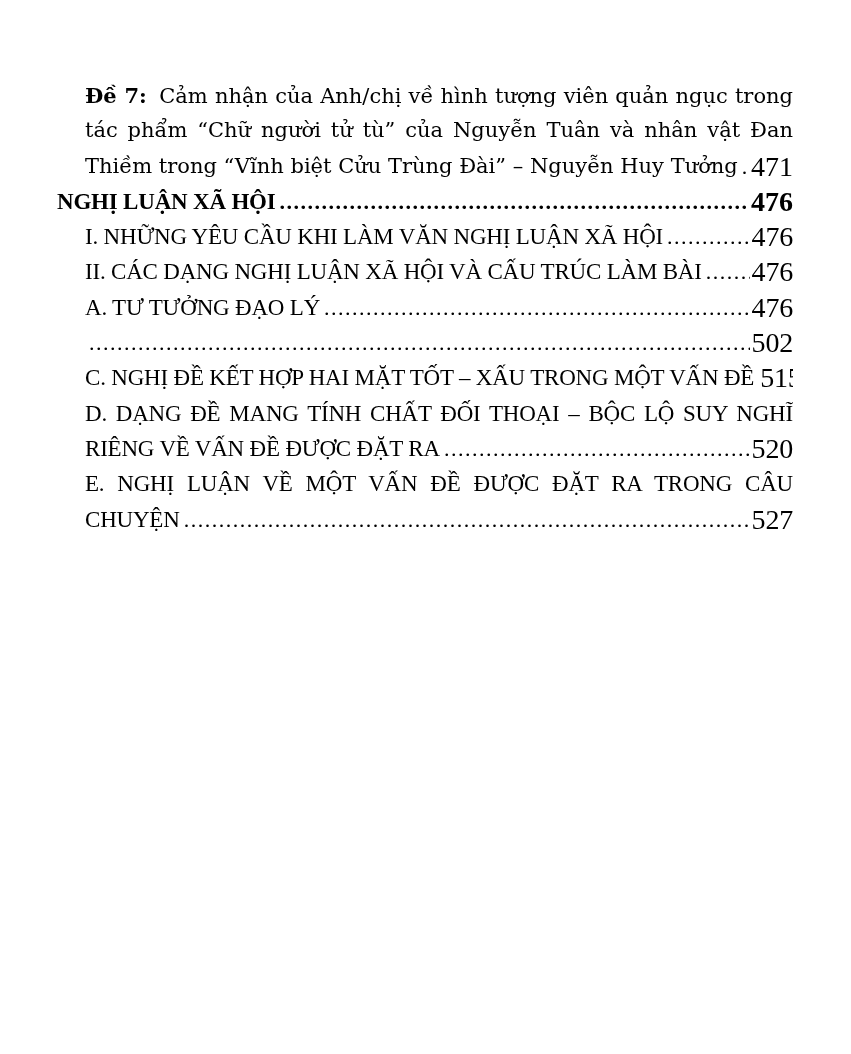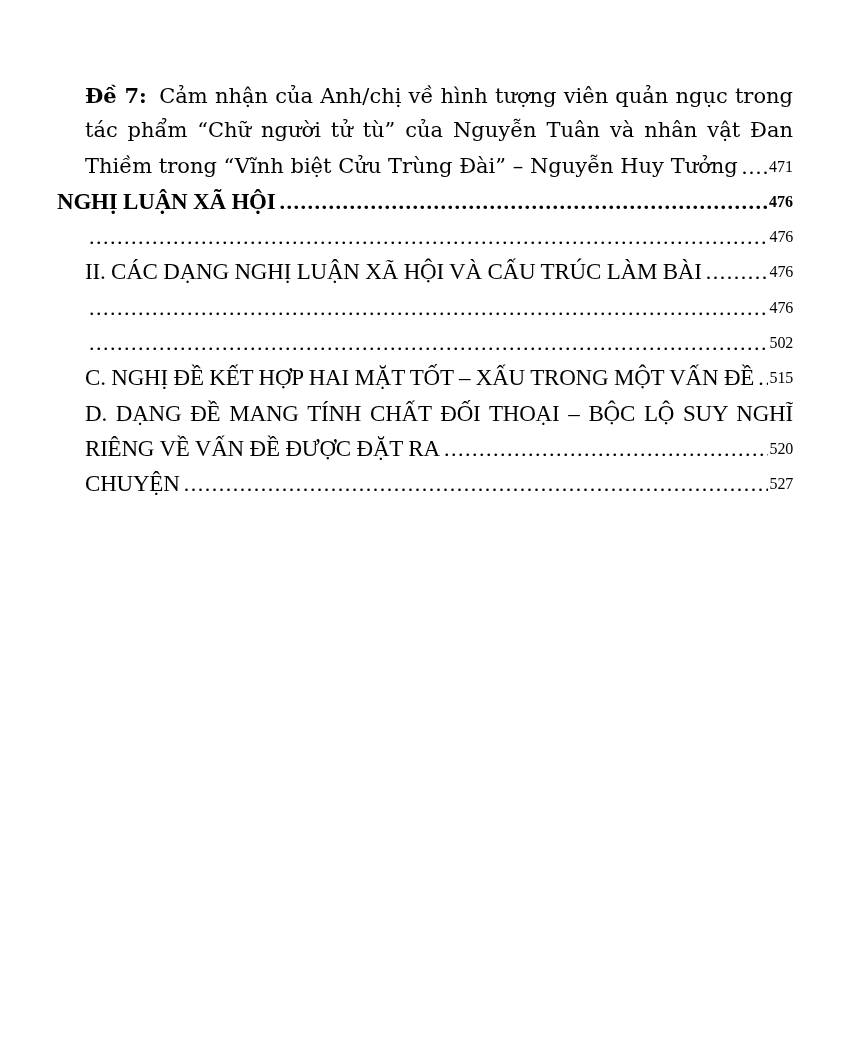--- a/index.html
+++ b/index.html
@@ -51,7 +51,7 @@
   .pg {
     flex: 0 0 auto;
     font-family: "Liberation Serif", serif;
-    font-size: 16px;
+    font-size: 28px;
     white-space: nowrap;
   }
   

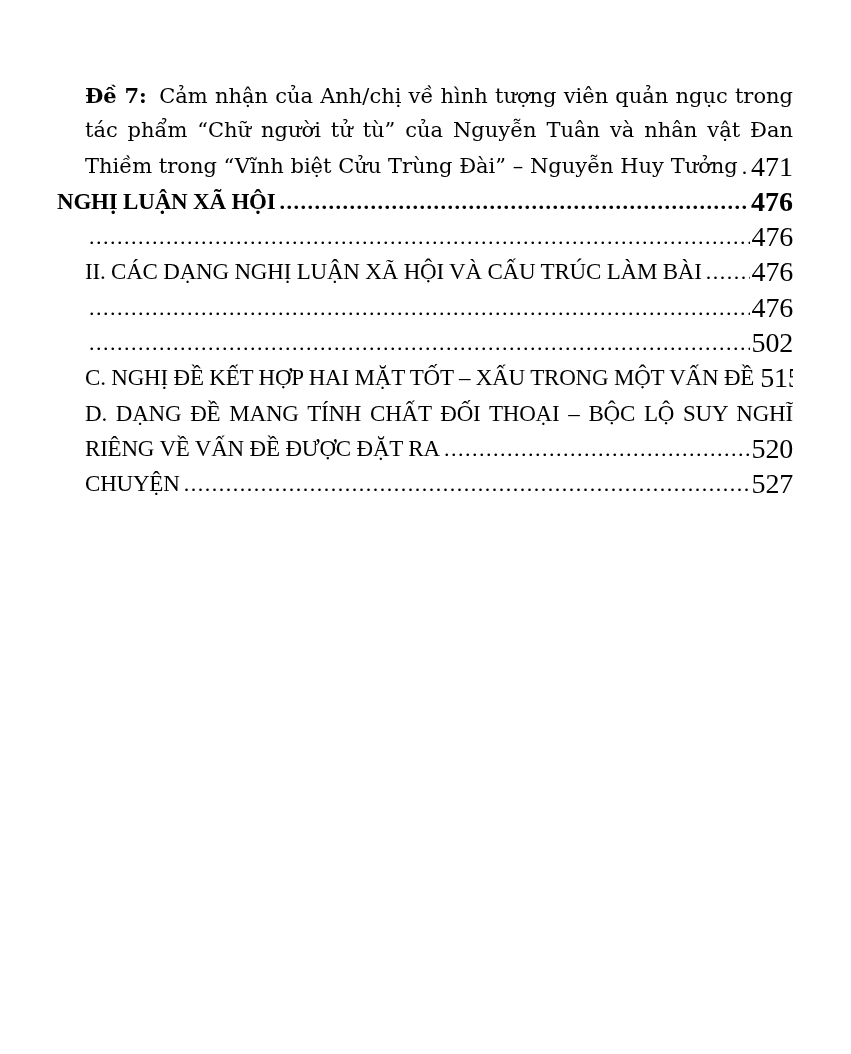--- a/index.html
+++ b/index.html
@@ -94,6 +94,7 @@
     </div>
 
     <div class="row lrow indent upper">
+      <span class="t">I. NHỮNG YÊU CẦU KHI LÀM VĂN NGHỊ LUẬN XÃ HỘI</span>
       <span class="leader"></span>
       <span class="pg">476</span>
     </div>

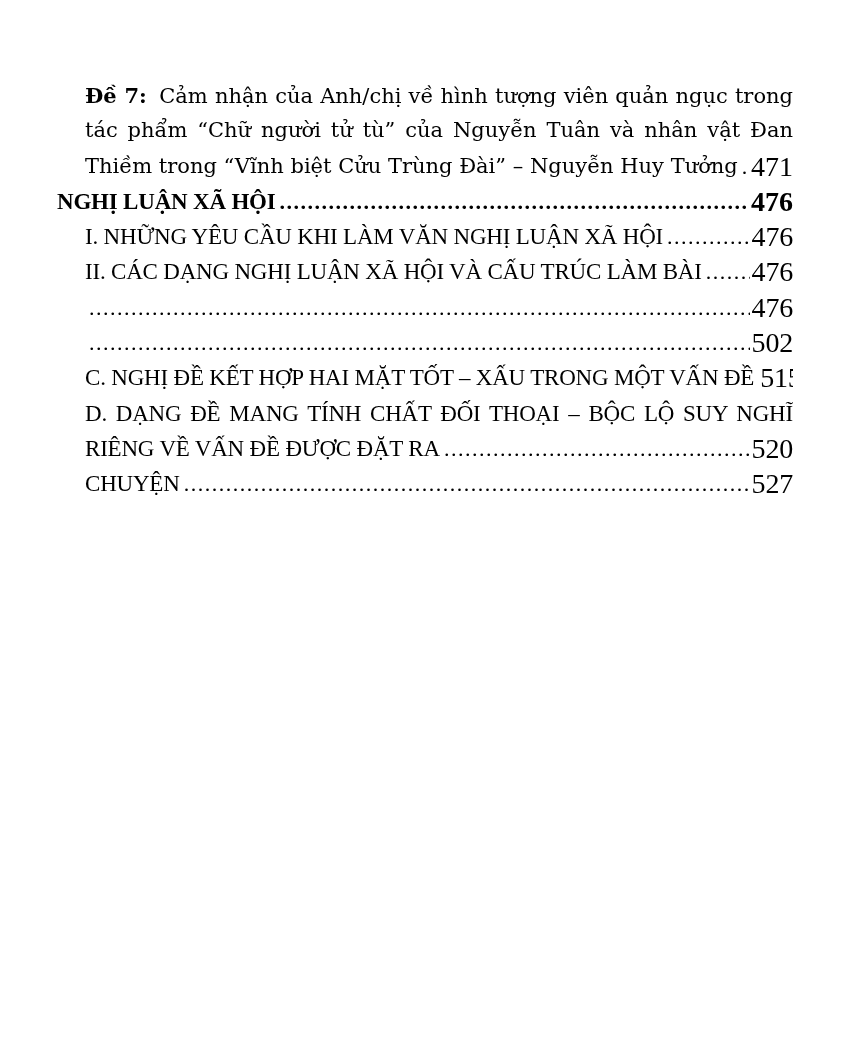--- a/index.html
+++ b/index.html
@@ -106,6 +106,7 @@
     </div>
 
     <div class="row lrow indent upper">
+      <span class="t">A. TƯ TƯỞNG ĐẠO LÝ</span>
       <span class="leader"></span>
       <span class="pg">476</span>
     </div>

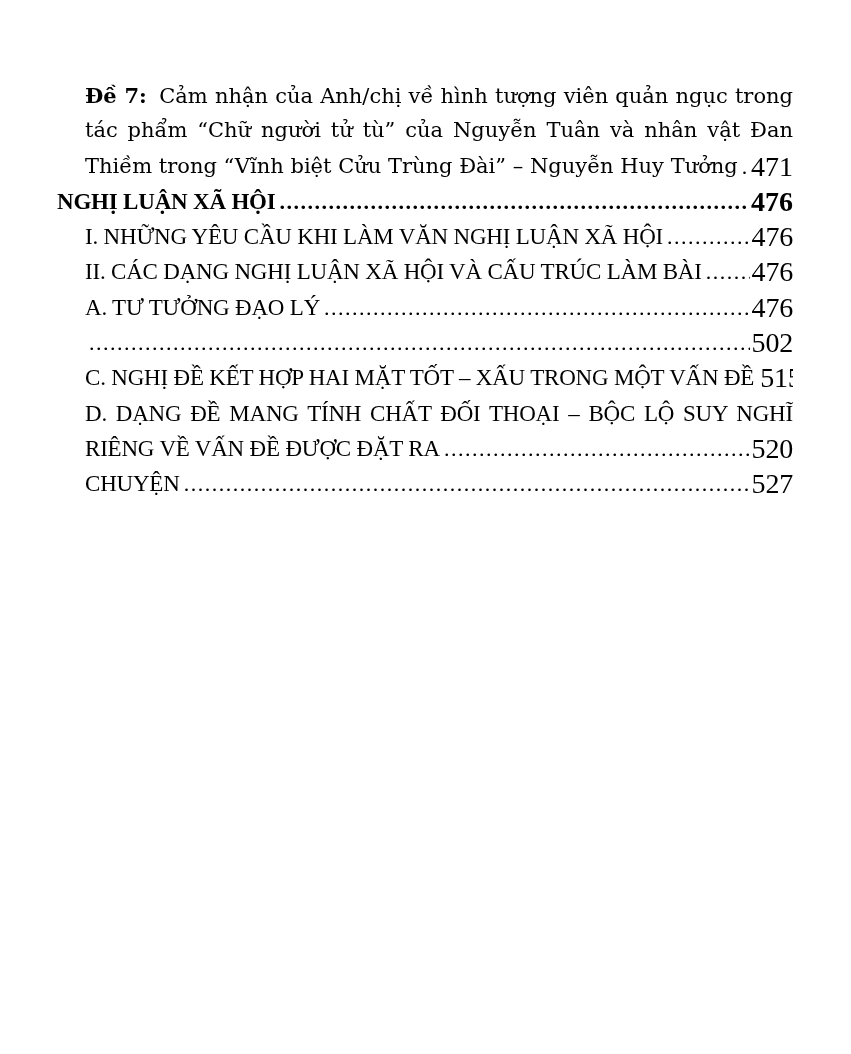--- a/index.html
+++ b/index.html
@@ -131,6 +131,9 @@
       <span class="pg">520</span>
     </div>
 
+    <div class="row just indent upper">
+      <span>E. NGHỊ LUẬN VỀ MỘT VẤN ĐỀ ĐƯỢC ĐẶT RA TRONG CÂU</span>
+    </div>
     <div class="row lrow indent upper">
       <span class="t">CHUYỆN</span>
       <span class="leader"></span>

